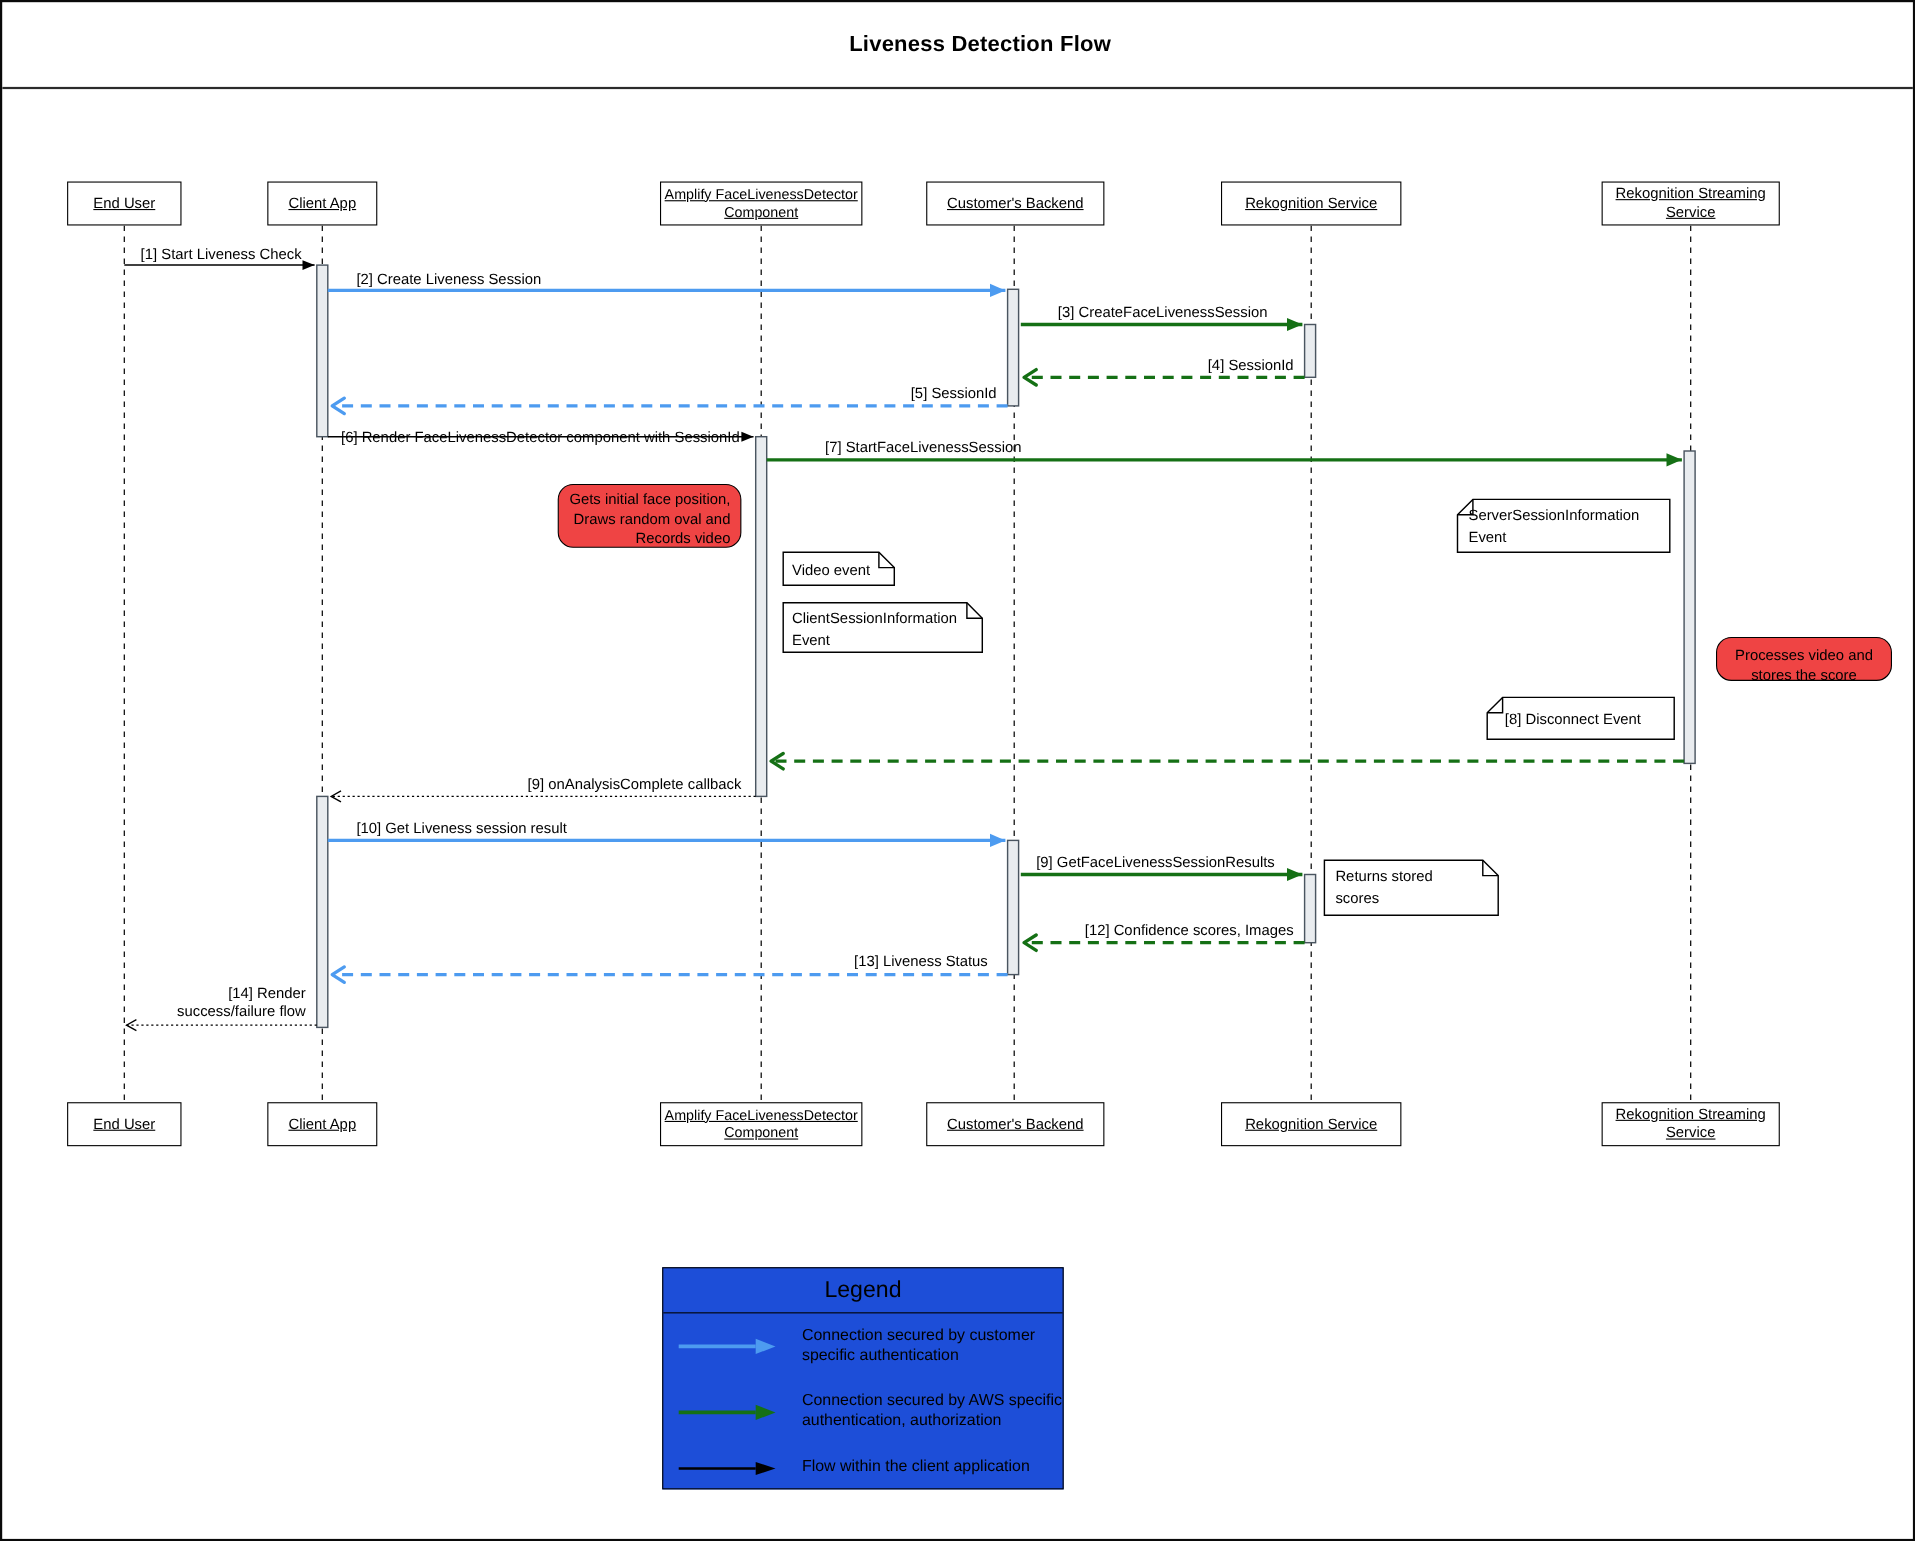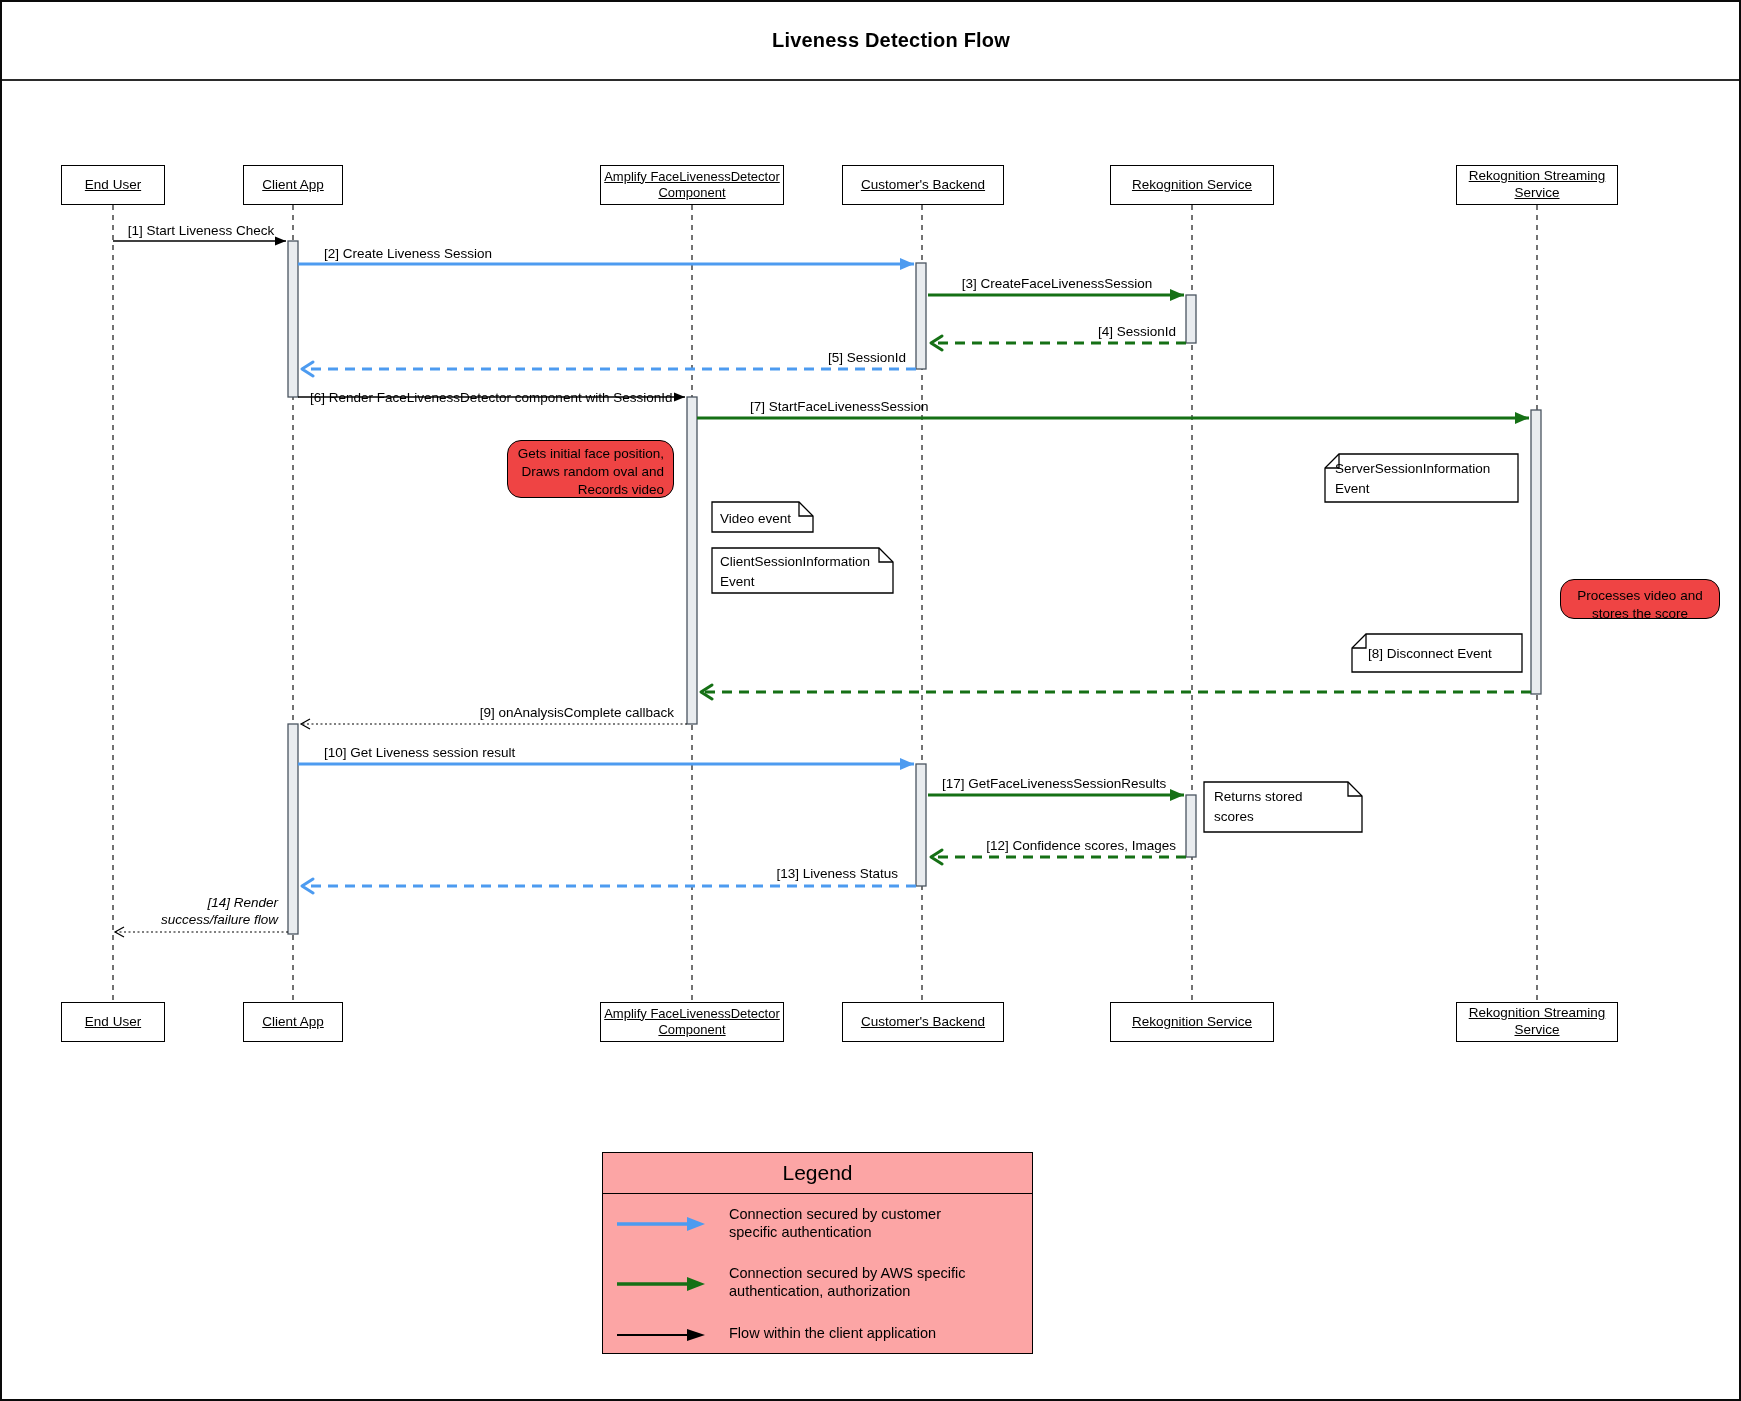--- a/index.html
+++ b/index.html
@@ -175,7 +175,7 @@
   <div class="msg-label" style="left:748px;top:397px;">[7] StartFaceLivenessSession</div>
   <div class="msg-label right" style="right:1065px;top:703px;">[9] onAnalysisComplete callback</div>
   <div class="msg-label" style="left:322px;top:743px;">[10] Get Liveness session result</div>
-  <div class="msg-label" style="left:940px;top:774px;">[17] GetFaceLivenessSessionResults</div>
+  <div class="msg-label" style="left:940px;top:774px;">[9] GetFaceLivenessSessionResults</div>
   <div class="msg-label right" style="right:563px;top:836px;">[12] Confidence scores, Images</div>
   <div class="msg-label right" style="right:841px;top:864px;">[13] Liveness Status</div>
   <div class="msg-label right wrap" style="right:1461px;top:893px;width:132px;font-style:italic;">[14] Render success/failure flow</div>

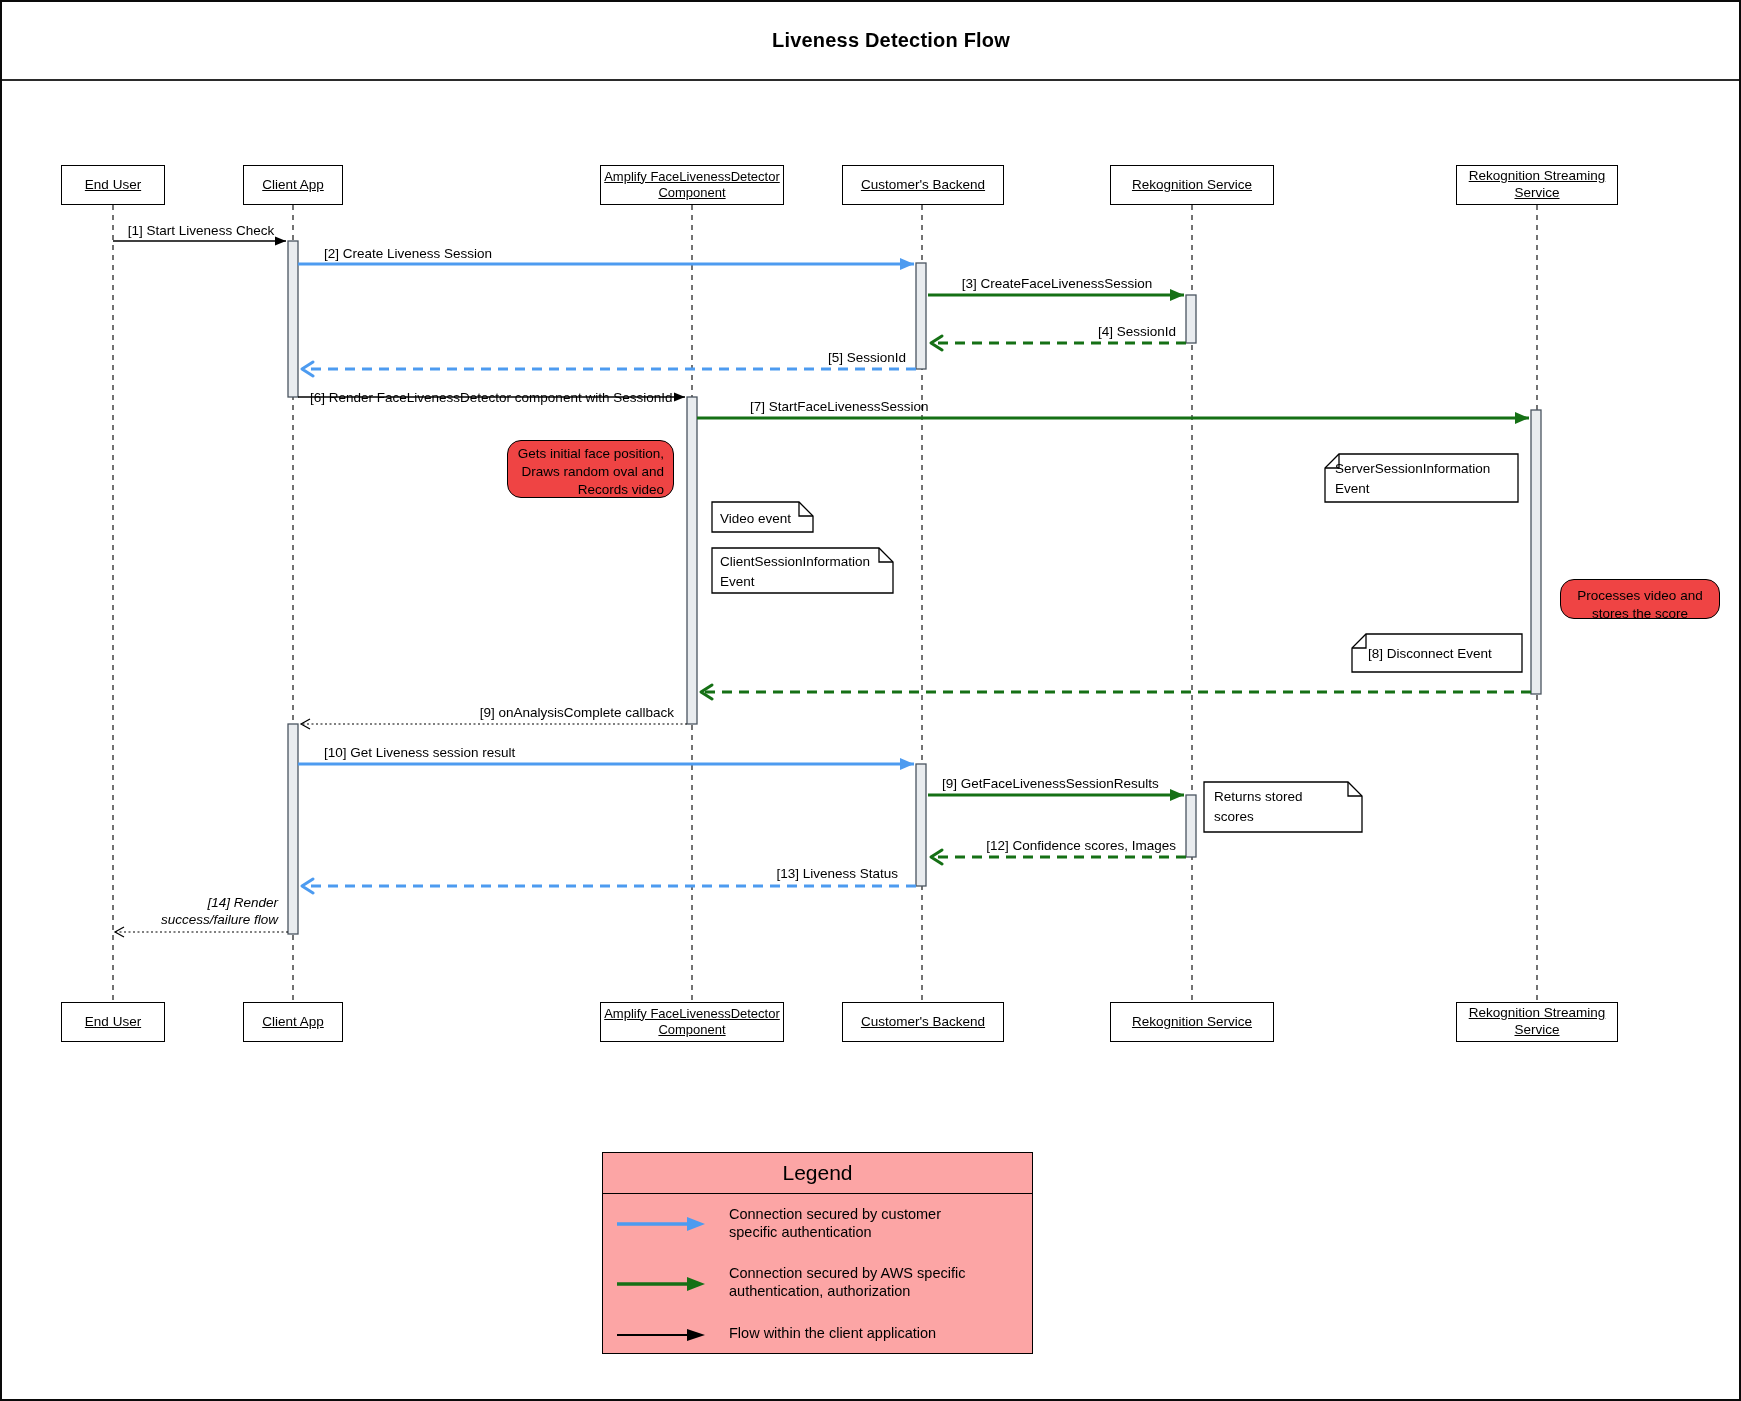--- a/index.html
+++ b/index.html
@@ -178,7 +178,7 @@
   <div class="msg-label" style="left:940px;top:774px;">[9] GetFaceLivenessSessionResults</div>
   <div class="msg-label right" style="right:563px;top:836px;">[12] Confidence scores, Images</div>
   <div class="msg-label right" style="right:841px;top:864px;">[13] Liveness Status</div>
-  <div class="msg-label right wrap" style="right:1461px;top:893px;width:132px;font-style:italic;">[14] Render success/failure flow</div>
+  <div class="msg-label right wrap" style="right:1461px;top:893px;width:132px;">[14] Render success/failure flow</div>
 
   <div class="round-note" style="left:505px;top:438px;width:167px;height:58px;padding:4px 9px;text-align:right;">Gets initial face position, Draws random oval and Records video</div>
   <div class="note-text" style="left:718px;top:507px;">Video event</div>

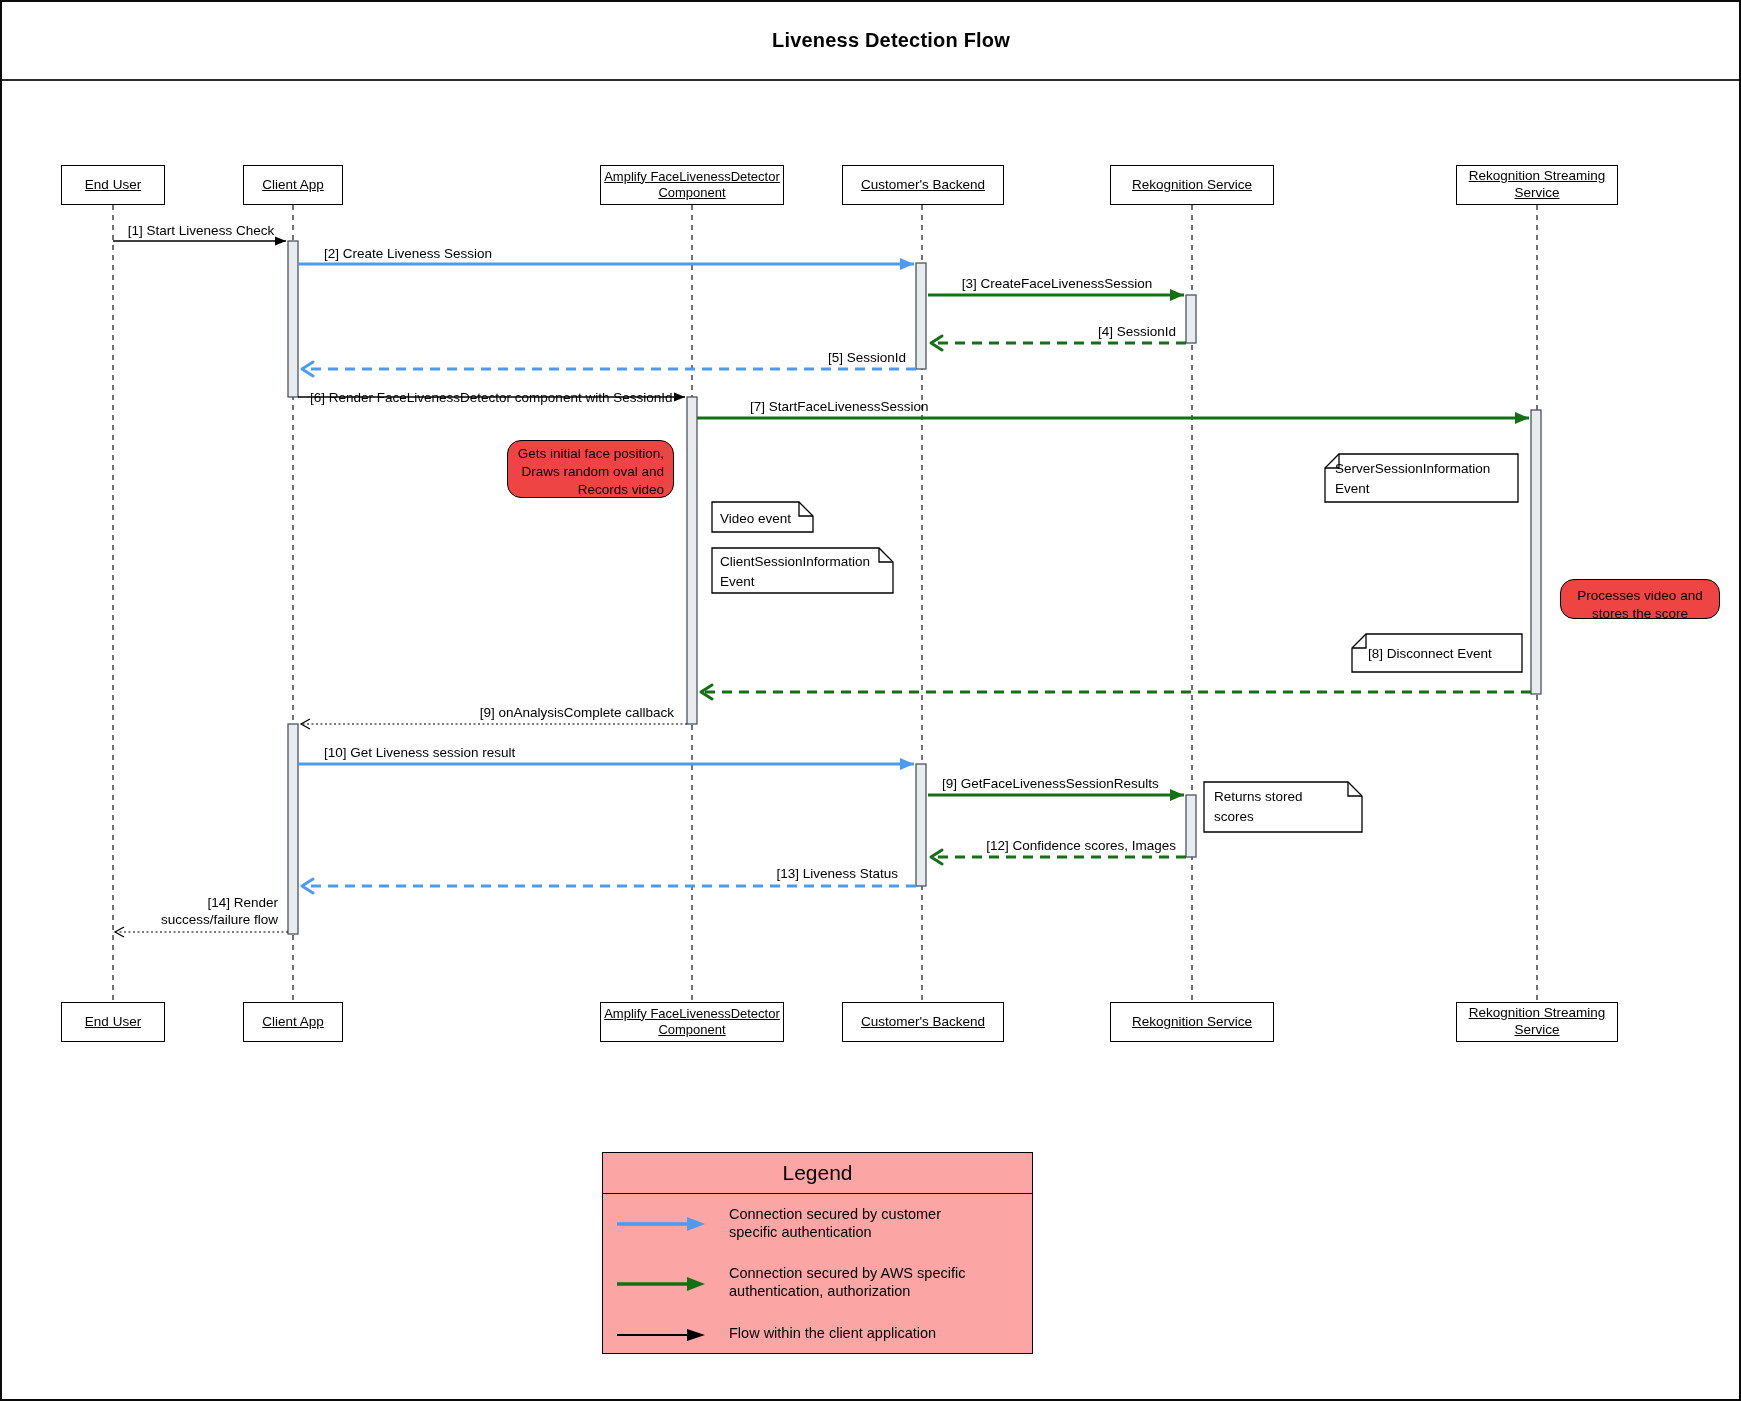--- a/index.html
+++ b/index.html
@@ -36,8 +36,8 @@
     position:absolute;z-index:2;font-size:13.5px;line-height:1.45;
   }
   .legend{
-    position:absolute;left:600px;top:1150px;width:431px;height:202px;
-    border:1.6px solid #000;background:#fca5a5;box-sizing:border-box;z-index:3;
+    position:absolute;left:600px;top:1150px;width:365px;height:202px;
+    border:1.6px solid #000;background:#1d4ed8;box-sizing:border-box;z-index:3;
   }
   .legend-title{
     position:absolute;left:0;top:0;width:100%;height:41px;border-bottom:1.6px solid #000;

